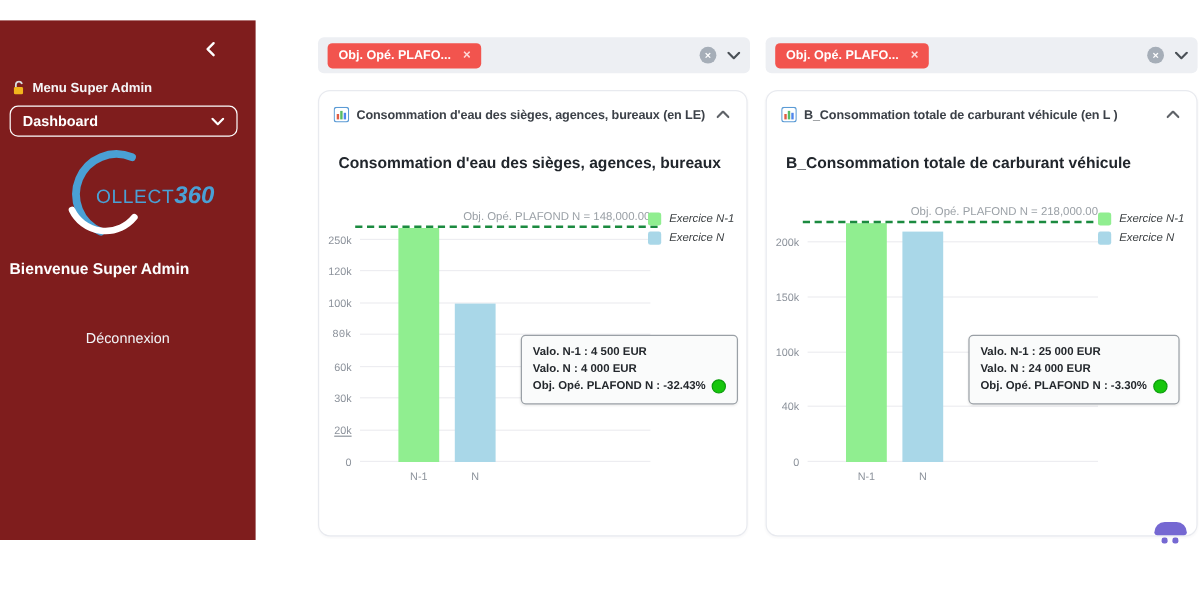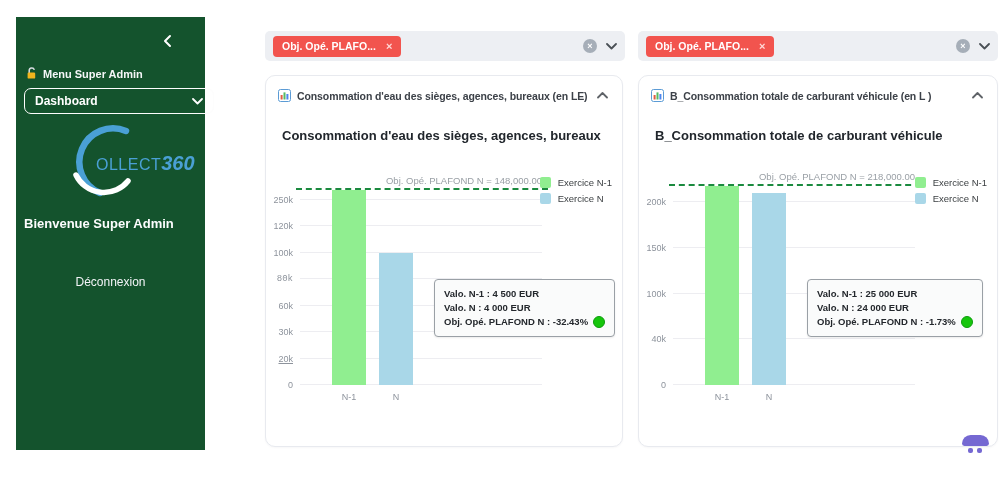--- a/index.html
+++ b/index.html
@@ -8,7 +8,7 @@
   .stage { position:absolute; left:0; top:0; width:1000px; height:500px; }
 
   
-  .sidebar { position:absolute; left:16px; top:17px; width:189px; height:433px; background:#14532d; color:#fff; }
+  .sidebar { position:absolute; left:0; top:17px; width:213px; height:433px; background:#7f1d1d; color:#fff; }
   .collapse-btn { position:absolute; right:30px; top:17px; width:14px; height:14px; cursor:pointer; }
   .menu-row { position:absolute; left:10px; top:50px; display:flex; align-items:center; gap:5px;
               font-size:11px; font-weight:700; color:#f5f6f8; }

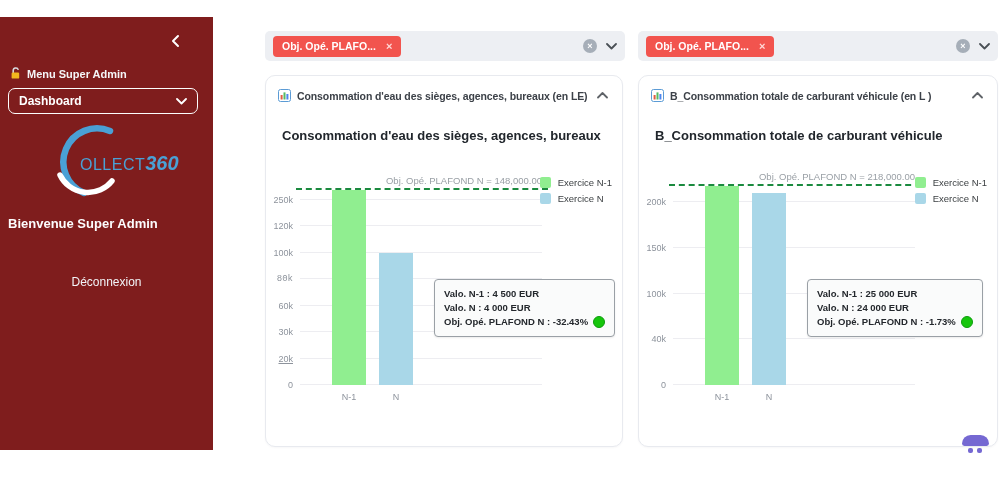--- a/index.html
+++ b/index.html
@@ -58,7 +58,7 @@
   .threshold-line { position:absolute; left:-4px; right:-6px; border-top:2px dashed #1b8a3f; }
   .threshold-label { position:absolute; right:0; font-size:9.5px; color:#9aa0a6; white-space:nowrap; }
 
-  .legend { position:absolute; right:10px; top:16px; display:flex; flex-direction:column; gap:5px; }
+  .legend { position:absolute; right:10px; top:16px; display:flex; flex-direction:column; gap:5px;font-style:italic; }
   .legend-item { display:flex; align-items:center; gap:7px; }
   .swatch { width:11px; height:11px; border-radius:2px; }
   .legend-label { font-size:9.5px; color:#3c4043; white-space:nowrap; }

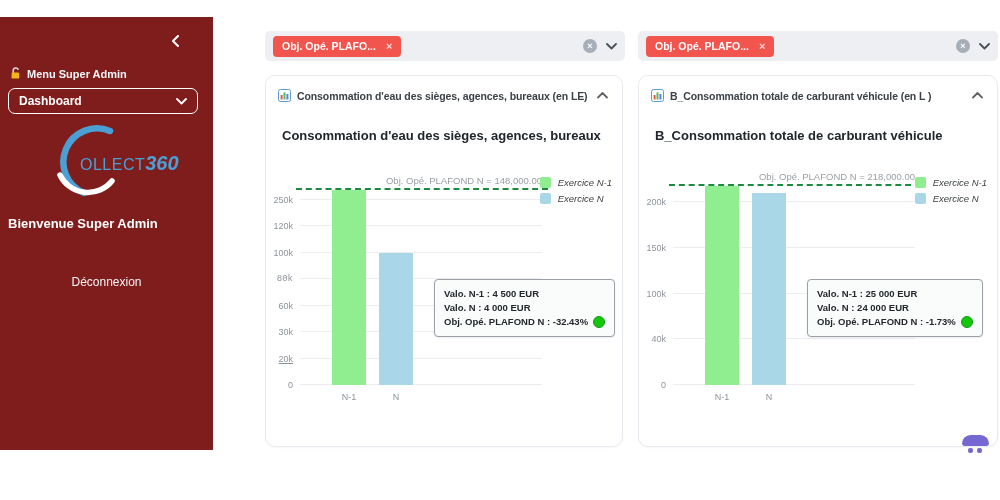--- a/index.html
+++ b/index.html
@@ -262,7 +262,7 @@
           <div class="tt-line">Valo. N-1 : 25 000 EUR</div>
           <div class="tt-line">Valo. N : 24 000 EUR</div>
           <div class="tt-line status">
-            <span>Obj. Opé. PLAFOND N : -1.73%</span>
+            <span>Obj. Opé. PLAFOND N : -3.30%</span>
             <div class="status-dot" style="background: rgb(22, 198, 12);"></div>
           </div>
         </div>

